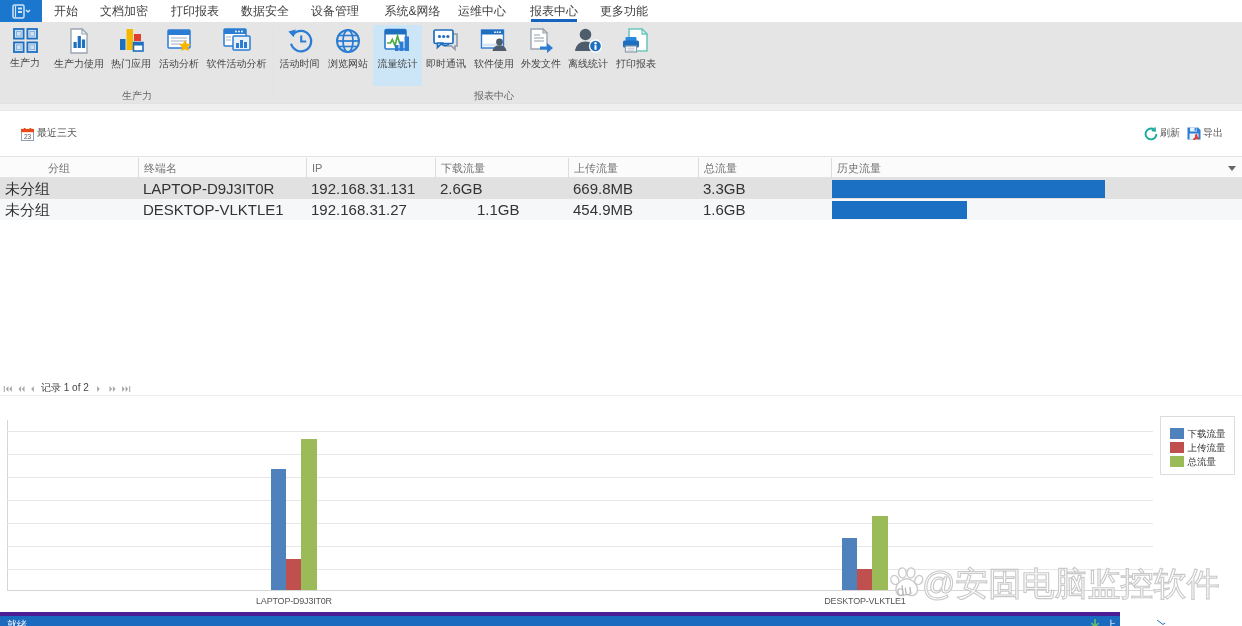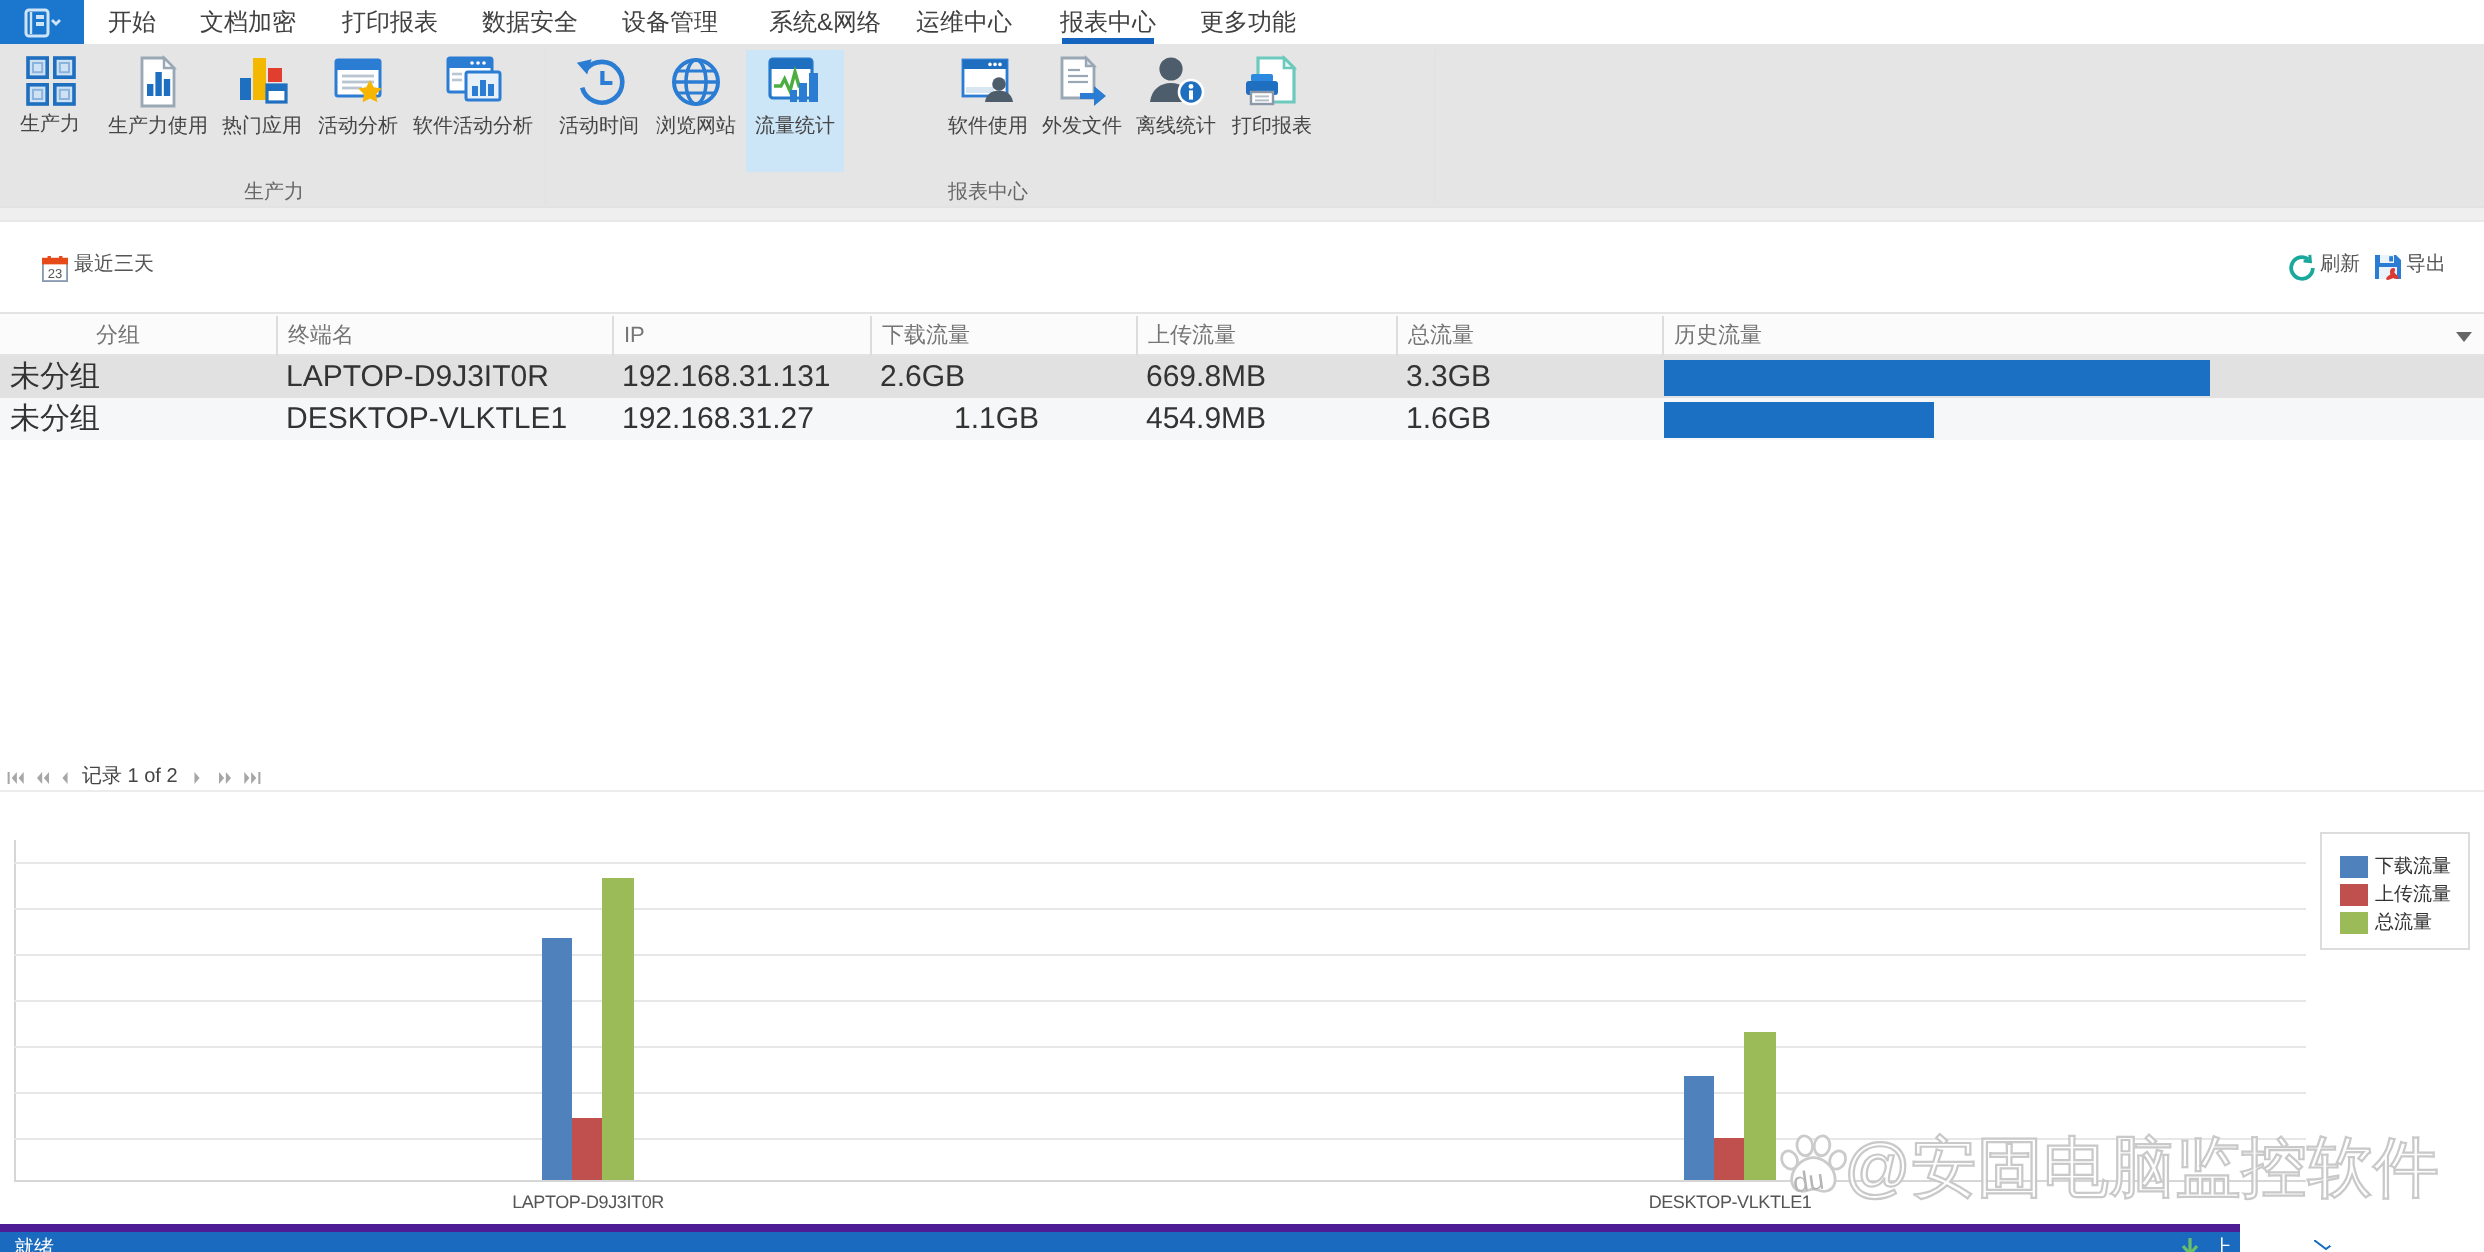--- a/index.html
+++ b/index.html
@@ -176,6 +176,18 @@
       <rect x="12" y="18" width="3.5" height="6" fill="#2b7cd3"></rect>
     </svg>
     <div class="lb">流量统计</div>
+  </div>
+  <div class="ri" style="left:398px;">
+    <svg width="30" height="28" viewBox="0 0 30 28">
+      <path d="M22.5 7 h3.5 v12 h-2 v3.5 l-3.5-3.5 h-8" fill="none" stroke="#8a98a8" stroke-width="1.5"></path>
+      <rect x="3" y="3" width="19" height="13.5" rx="1.5" fill="#fff" stroke="#1f6fc0" stroke-width="1.7"></rect>
+      <path d="M6.5 16 v4.5 l4.5-4.5 z" fill="#fff" stroke="#1f6fc0" stroke-width="1.7"></path>
+      <path d="M10 16.5 c2 2.5 6 2.5 8 .5" fill="none" stroke="#1f6fc0" stroke-width="1.7"></path>
+      <circle cx="8.5" cy="9.5" r="1.6" fill="#1f6fc0"></circle>
+        <circle cx="12.7" cy="9.5" r="1.6" fill="#1f6fc0"></circle>
+        <circle cx="16.9" cy="9.5" r="1.6" fill="#1f6fc0"></circle>
+    </svg>
+    <div class="lb">即时通讯</div>
   </div>
   <div class="ri" style="left:446px;">
     <svg width="30" height="28" viewBox="0 0 30 28">

